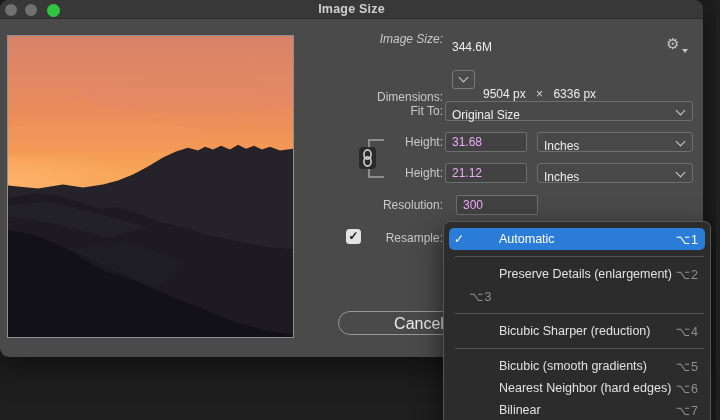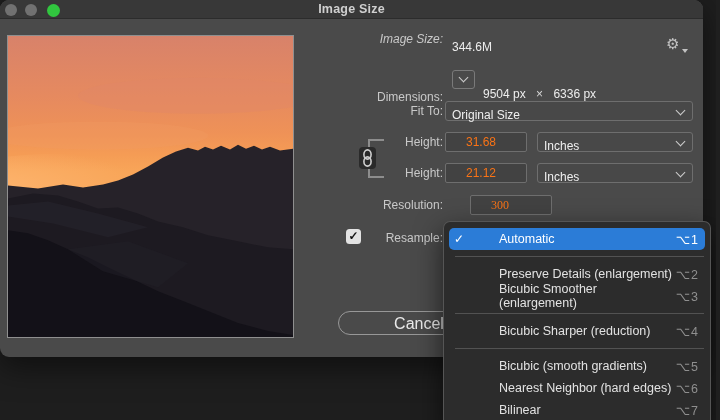--- a/index.html
+++ b/index.html
@@ -62,7 +62,7 @@
   .field {
     position:absolute; height:20px; background:#424242;
     border:1px solid #6e6e6e; border-radius:2px;
-    font-size:12px; color:#f97316; padding:0 20px;
+    font-size:12px; color:#f0abfc; padding:0 6px;
     font-family:"Liberation Sans", sans-serif;
   }
   .select {

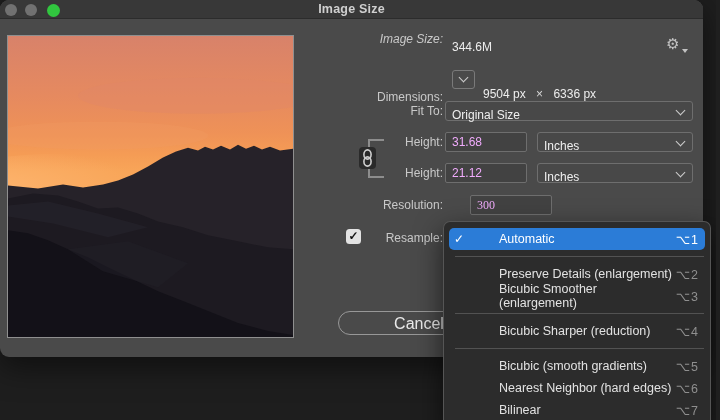--- a/index.html
+++ b/index.html
@@ -203,7 +203,7 @@
     </div>
 
     <div class="row-label" style="top:198px;">Resolution:</div>
-    <input class="field" style="left: 470px; top: 195px; width: 82px; font-family: Liberation Serif, serif;" value="300">
+    <input class="field" style="left: 456px; top: 195px; width: 82px;" value="300">
 
     <div class="checkbox">✓</div>
     <div class="row-label" style="top:231px;">Resample:</div>

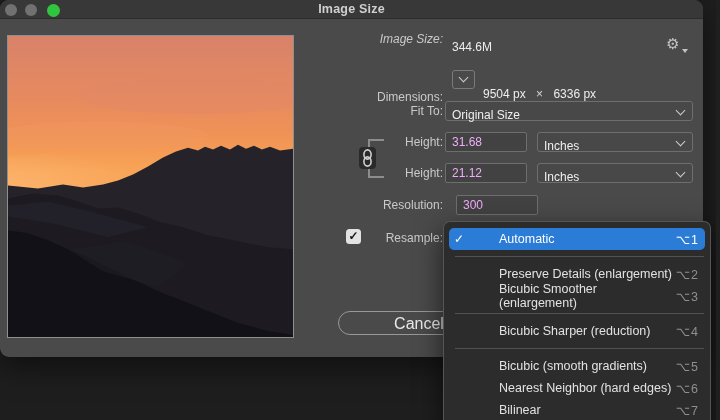--- a/index.html
+++ b/index.html
@@ -228,7 +228,6 @@
     </div>
     <div class="menu-item">
       <span class="mi-check"></span>
-      <span class="mi-label">Bicubic Smoother (enlargement)</span>
       <span class="mi-short">⌥3</span>
     </div>
 

